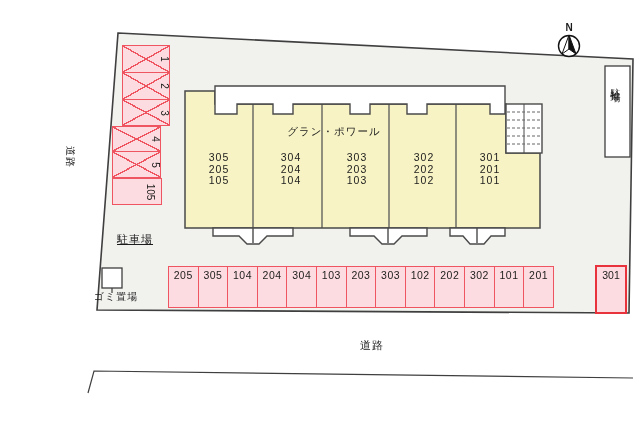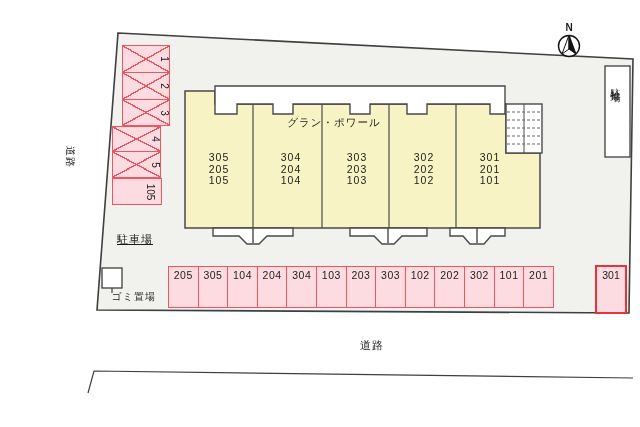--- a/index.html
+++ b/index.html
@@ -93,7 +93,7 @@
   <div class="lbl vtext" style="left:608px;top:80px;height:70px;">駐輪場</div>
   <div class="lbl north-n center" style="left:561px;top:22px;width:16px;">N</div>
 
-  <div class="lbl bname center" style="left:264px;top:116px;width:140px;text-align:center;">グラン・ポワール</div>
+  <div class="lbl bname center" style="left:264px;top:125px;width:140px;text-align:center;">グラン・ポワール</div>
 
   <div class="unit" style="left:185px;top:152px;">
     <span>305</span>

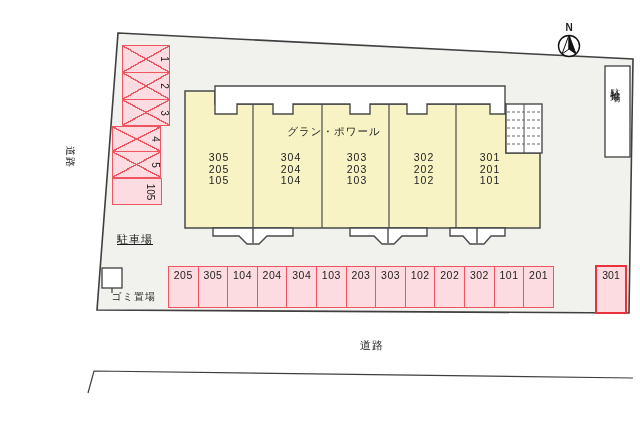--- a/index.html
+++ b/index.html
@@ -89,7 +89,7 @@
   <div class="lbl road-left jp10" style="left:50px;top:150px;width:40px;text-align:center;">道路</div>
   <div class="lbl jp11 center" style="left:332px;top:338px;width:80px;">道路</div>
   <div class="lbl jp11 center" style="left:95px;top:232px;width:80px;text-decoration:underline;">駐車場</div>
-  <div class="lbl jp10 center" style="left:76px;top:290px;width:80px;text-align:right;">ゴミ置場</div>
+  <div class="lbl jp10 center" style="left:76px;top:290px;width:80px;">ゴミ置場</div>
   <div class="lbl vtext" style="left:608px;top:80px;height:70px;">駐輪場</div>
   <div class="lbl north-n center" style="left:561px;top:22px;width:16px;">N</div>
 

